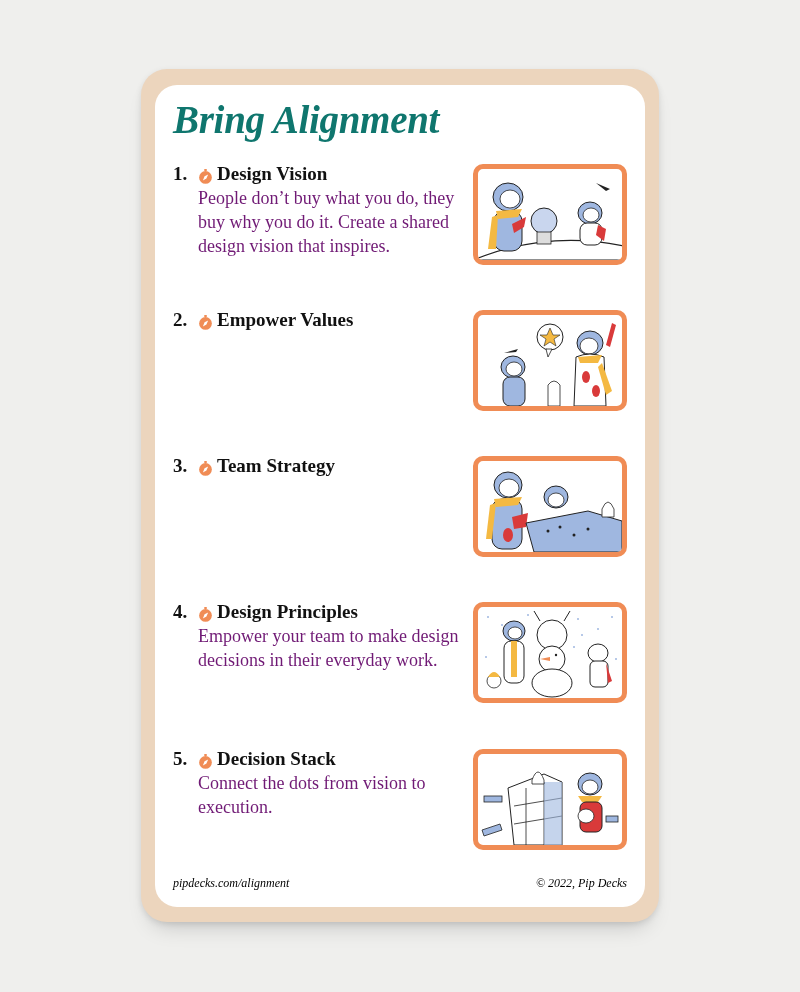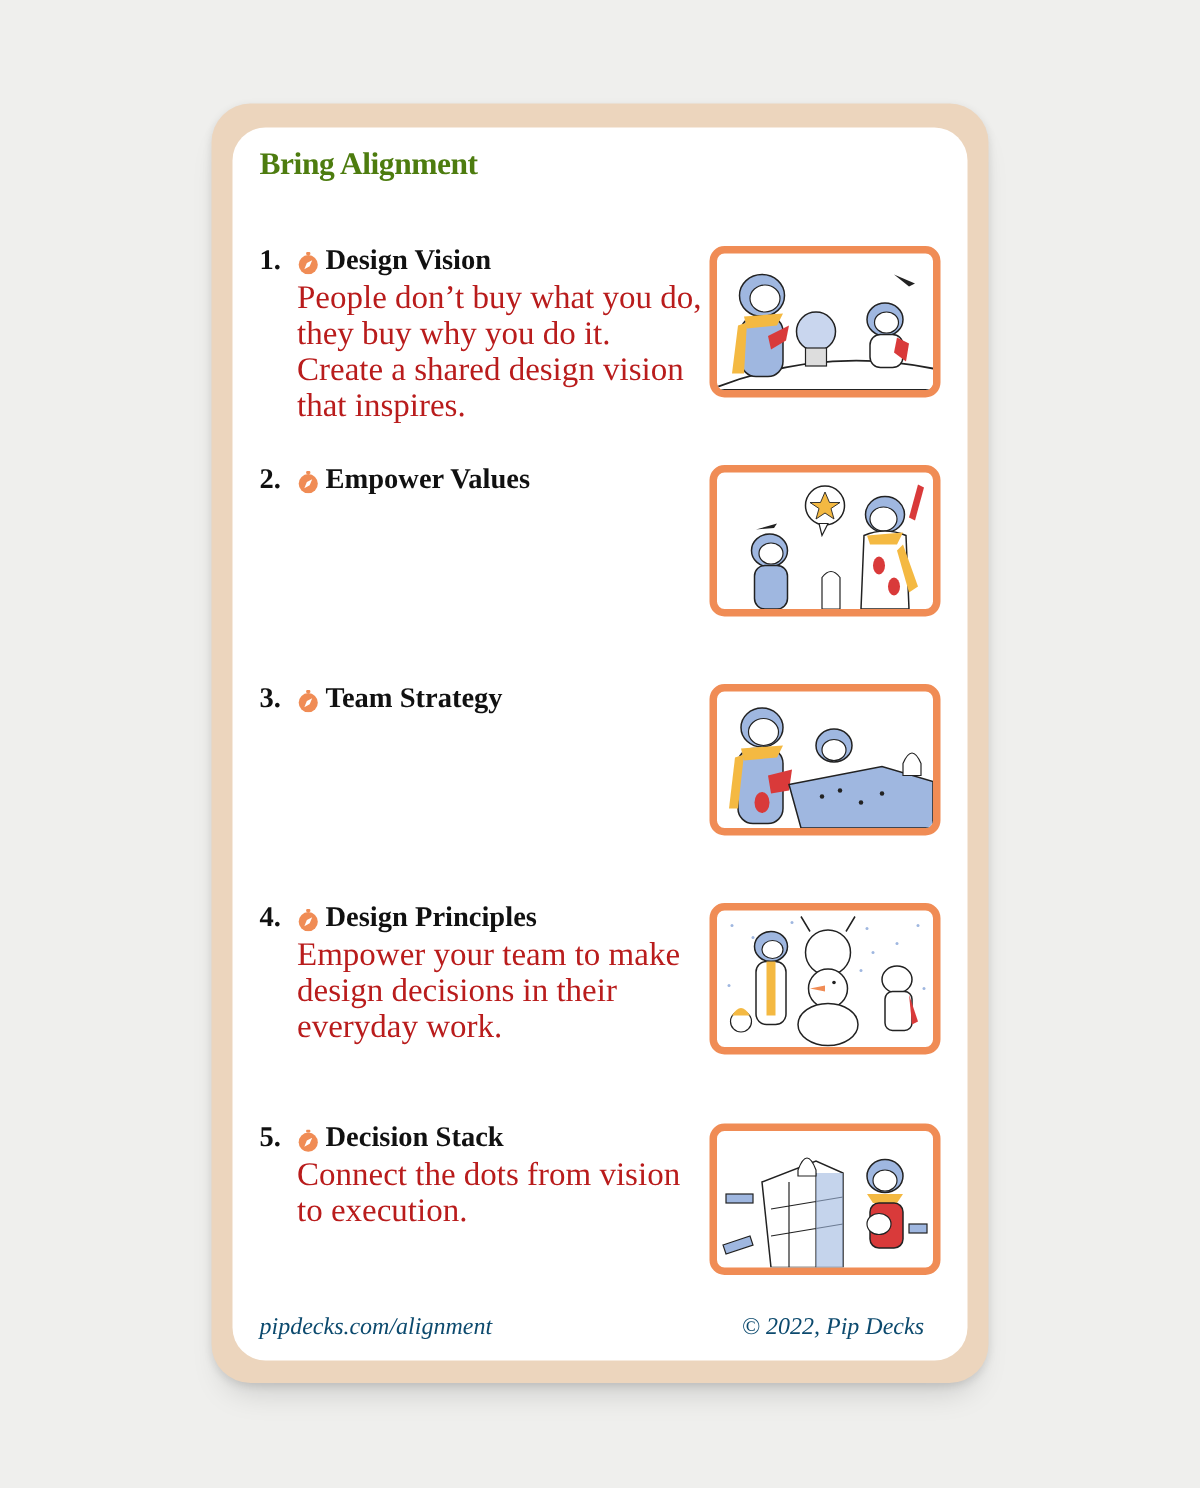--- a/index.html
+++ b/index.html
@@ -40,10 +40,11 @@
       top: 12px;
       margin: 0;
       font-family: "Liberation Serif", "DejaVu Serif", serif;
+      font-style: italic;
       font-weight: bold;
-      font-size: 21px;
+      font-size: 39px;
       letter-spacing: -0.3px;
-      color: #4d7c0f;
+      color: #0f766e;
     }
     .item {
       position: absolute;

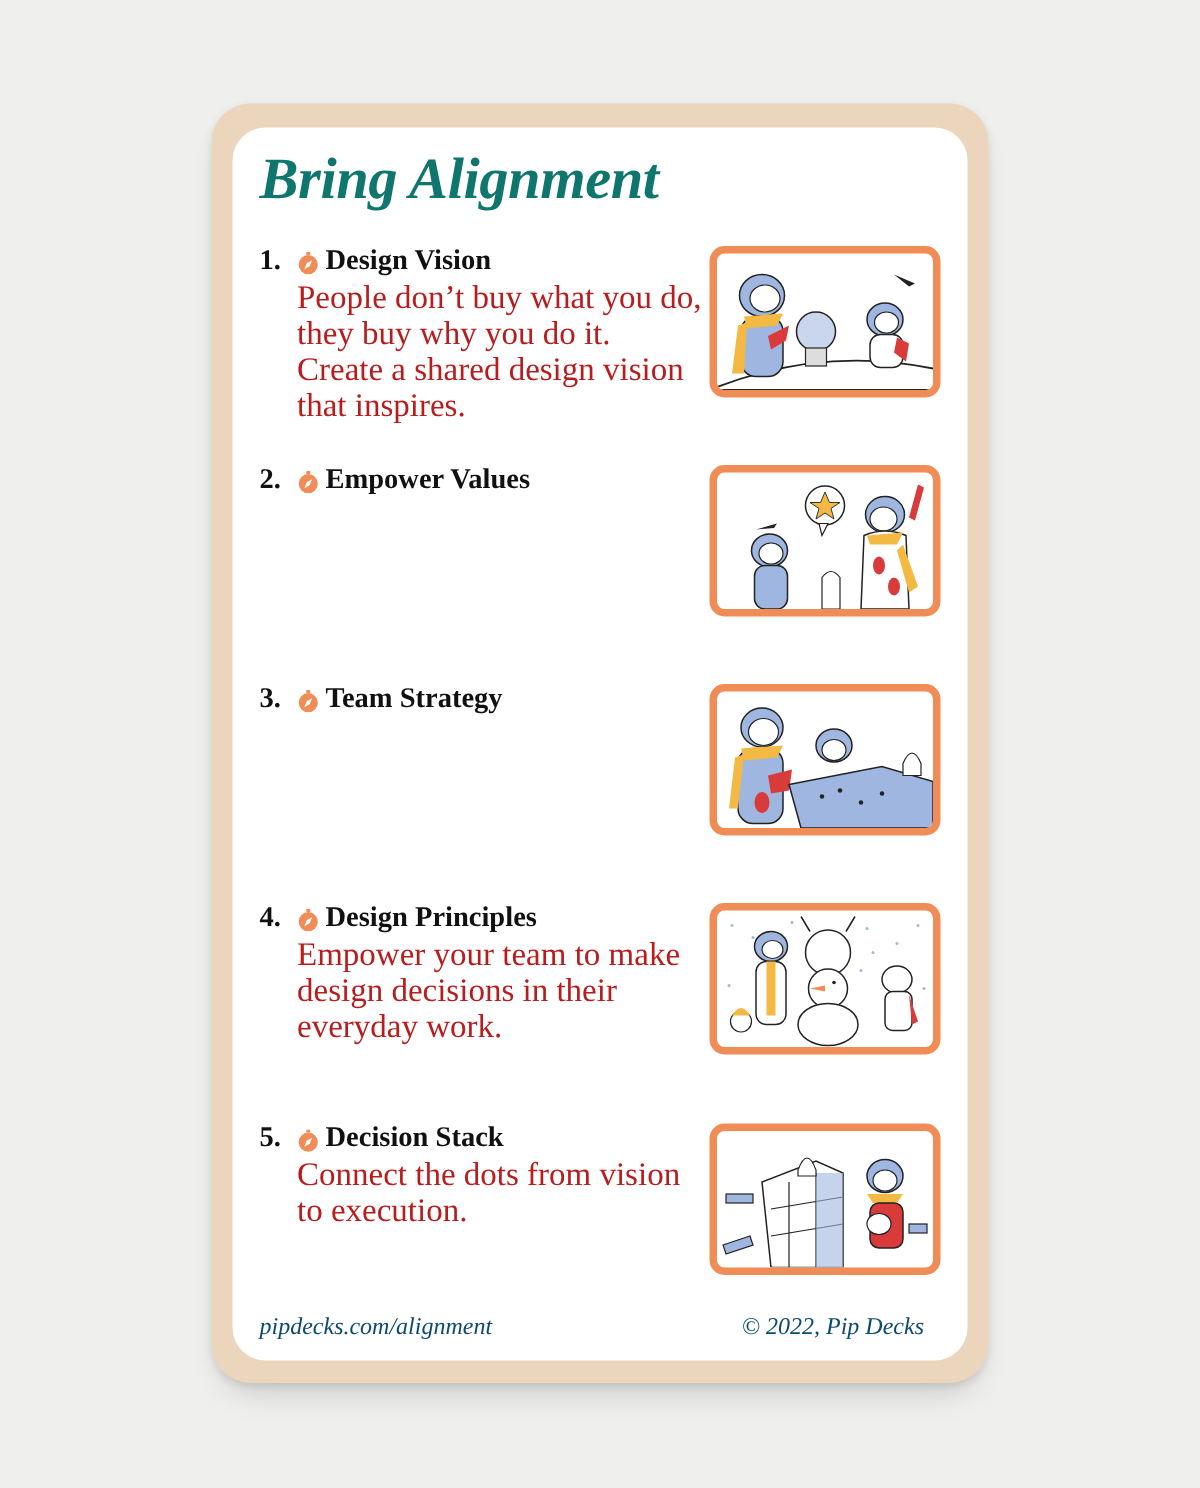--- a/index.html
+++ b/index.html
@@ -76,9 +76,9 @@
       margin-top: 0px;
       margin-left: 25px;
       width: 270px;
-      font-size: 22px;
+      font-size: 18px;
       line-height: 24px;
-      color: #b91c1c;
+      color: #701a75;
     }
     .frame {
       position: absolute;

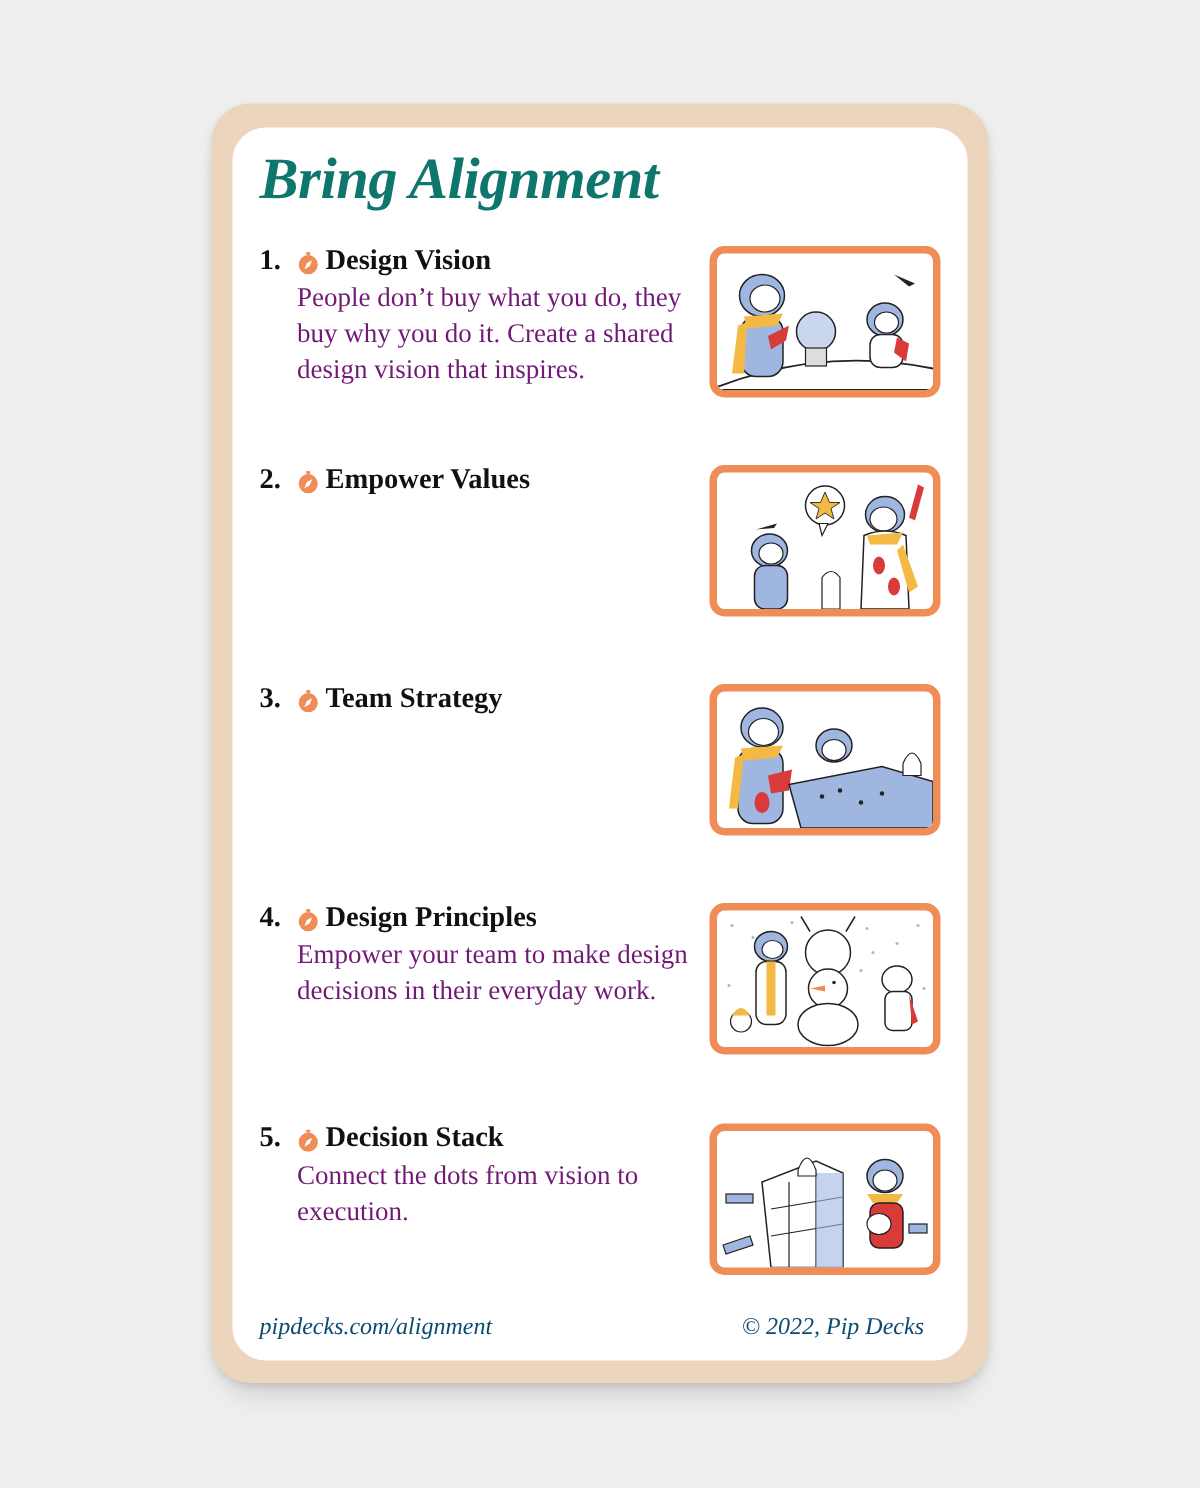--- a/index.html
+++ b/index.html
@@ -100,8 +100,8 @@
       position: absolute;
       top: 791px;
       font-style: italic;
-      font-size: 16px;
-      color: #0c4a6e;
+      font-size: 12px;
+      color: #000000;
     }
     .footer-left { left: 18px; }
     .footer-right { right: 29px; }

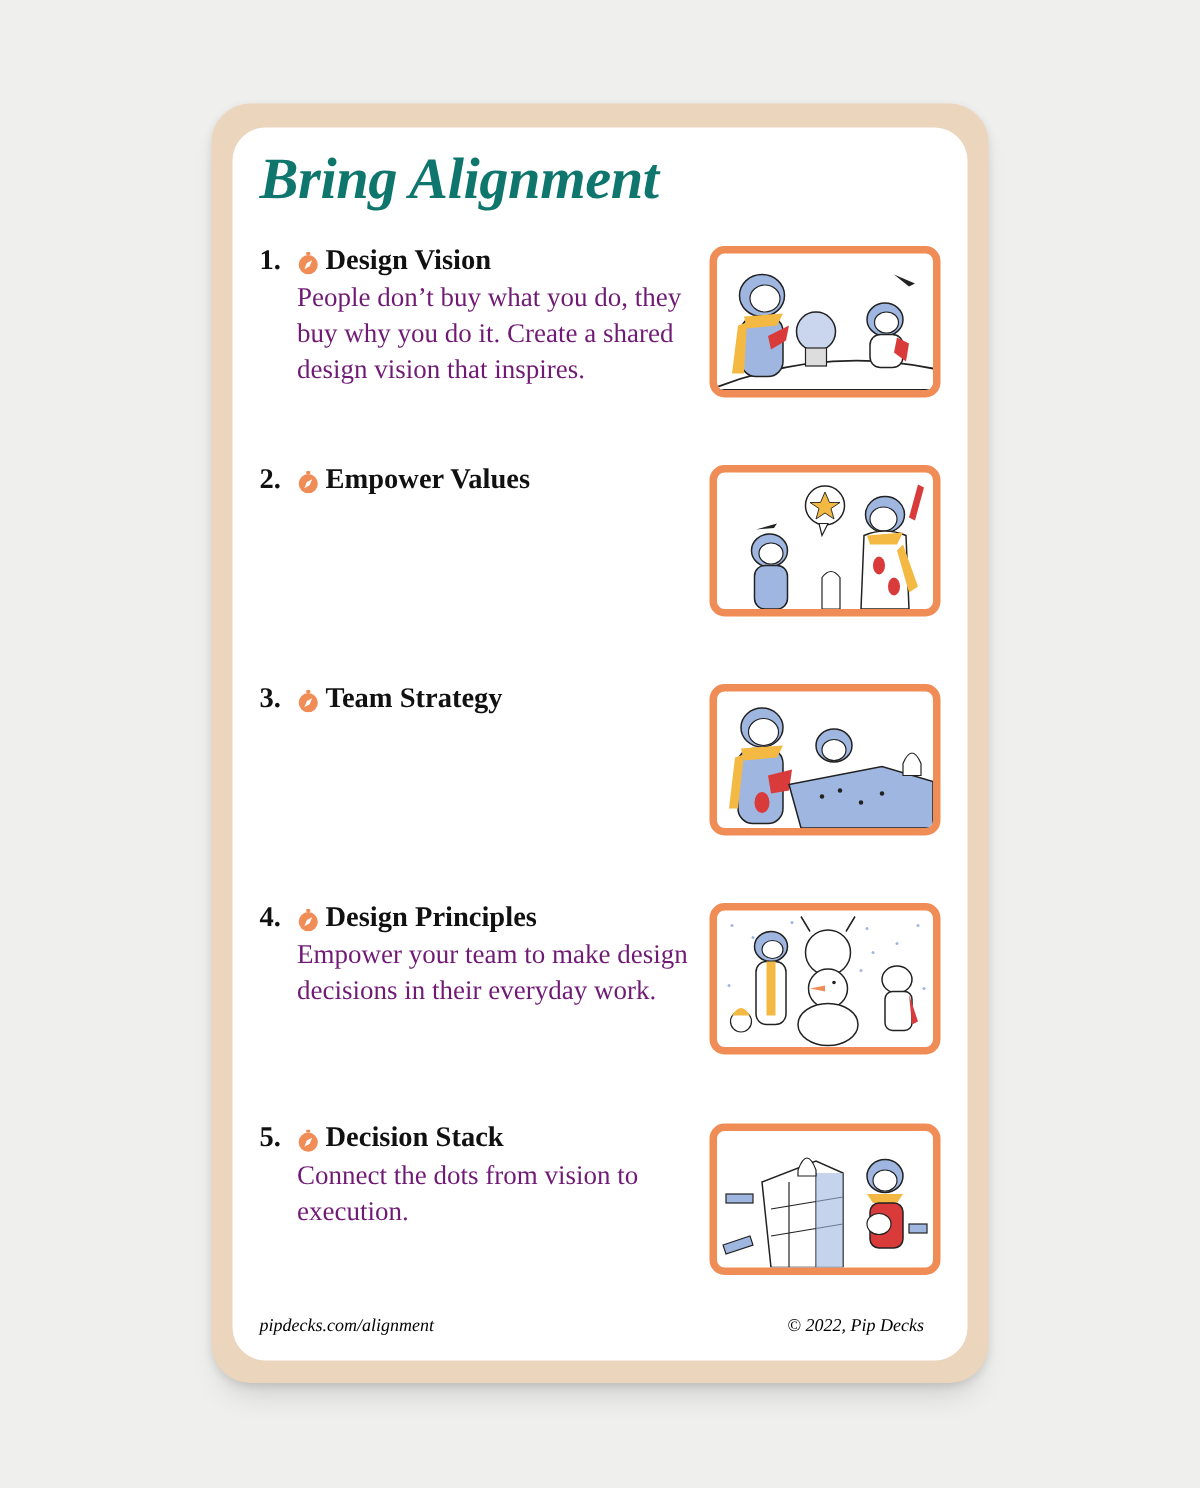--- a/index.html
+++ b/index.html
@@ -104,7 +104,7 @@
       color: #000000;
     }
     .footer-left { left: 18px; }
-    .footer-right { right: 29px; }
+    .footer-right { right: 18px; }
   </style>
 </head>
 <body>

